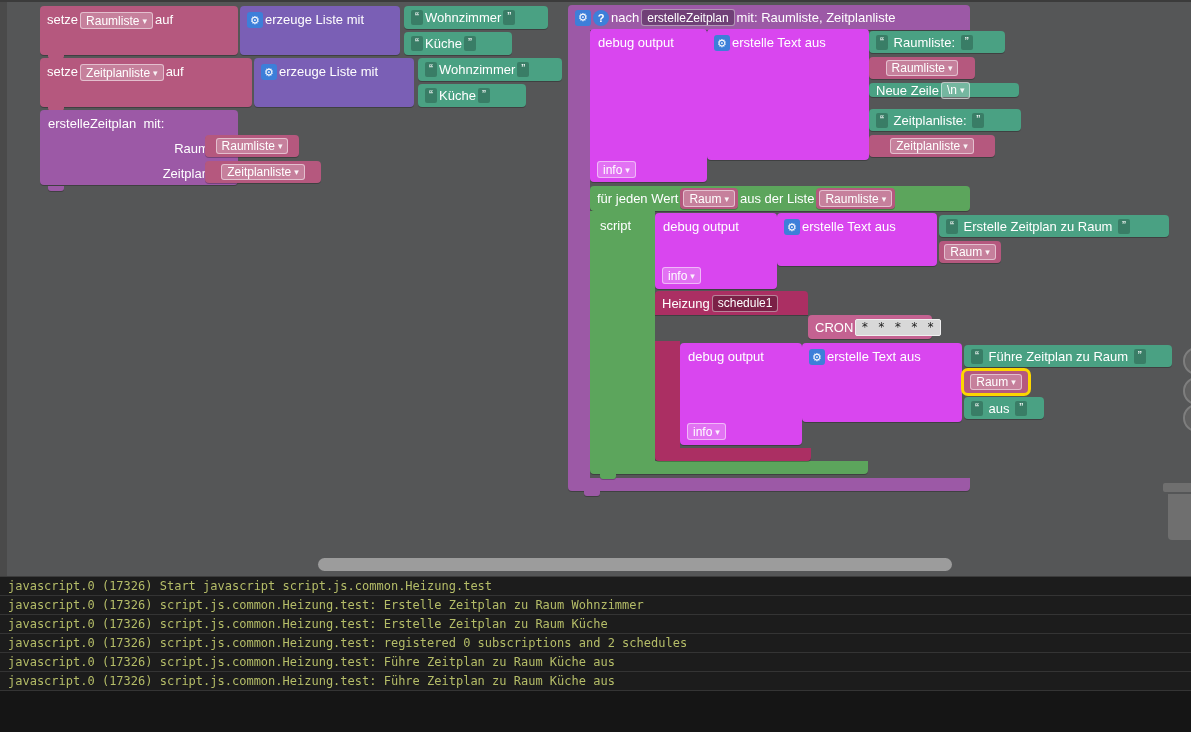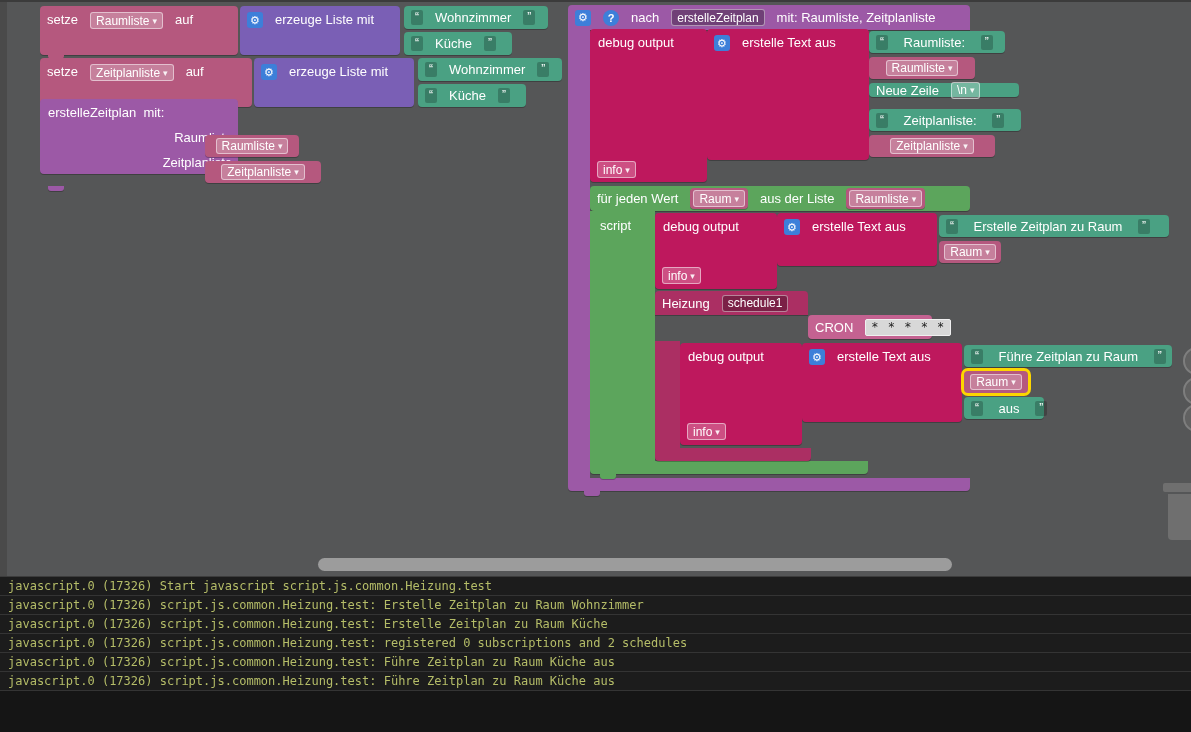--- a/index.html
+++ b/index.html
@@ -10,7 +10,7 @@
   .edge{position:absolute;left:0;top:0;width:7px;height:576px;background:#4a4a4a}
   .blk{position:absolute;border-radius:4px;color:#fff;font-size:13px;white-space:nowrap;
     box-shadow:0 1px 0 rgba(0,0,0,.25)}
-  .row{display:flex;align-items:center;gap:12px;padding:0 7px}
+  .row{display:flex;align-items:center;gap:2px;padding:0 7px}
   .topline{align-items:flex-start;padding-top:6px}
   .pink{background:#b5587e}
   .purple{background:#7a5fb5}

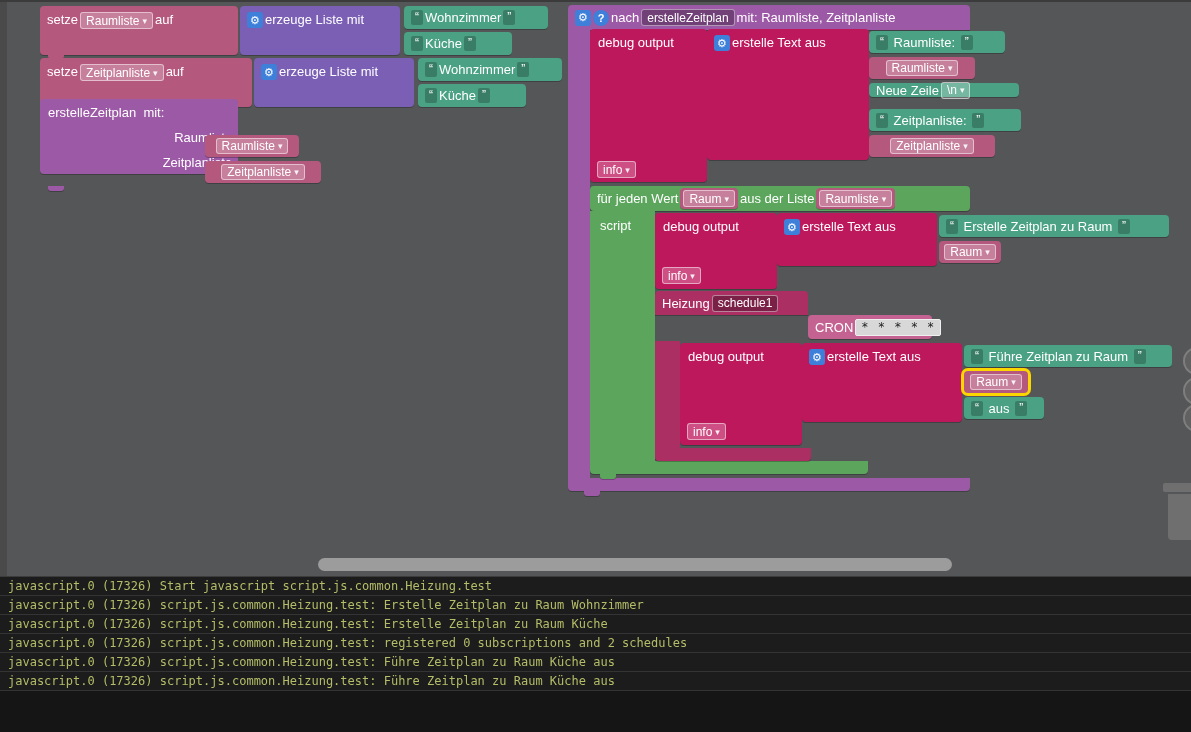--- a/index.html
+++ b/index.html
@@ -16,7 +16,7 @@
   .purple{background:#7a5fb5}
   .teal{background:#4aa183}
   .magenta{background:#9c59a6}
-  .blue{background:#be185d}
+  .blue{background:#d946ef}
   .green{background:#5ca55c}
   .crimson{background:#ab2f63}
   .cron{background:#c46291}

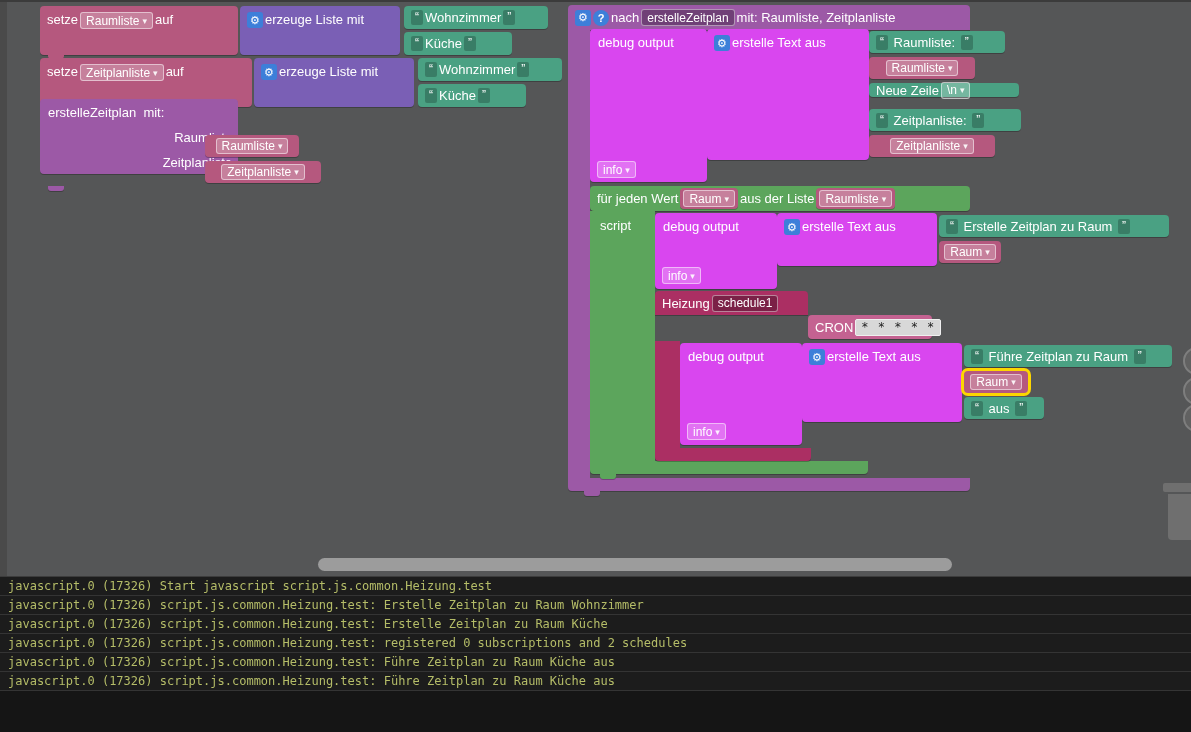--- a/index.html
+++ b/index.html
@@ -104,7 +104,7 @@
     <span class="q">”</span>
   </div>
 
-  <div class="blk magenta" style="left:40px;top:97px;width:198px;height:75px">
+  <div class="blk magenta" style="left:40px;top:108px;width:198px;height:75px">
     <span class="abslabel pre" style="left:8px;top:6px">erstelleZeitplan  mit:</span>
     <span class="abslabel" style="right:6px;top:31px">Raumliste</span>
     <span class="abslabel" style="right:6px;top:56px">Zeitplanliste</span>

